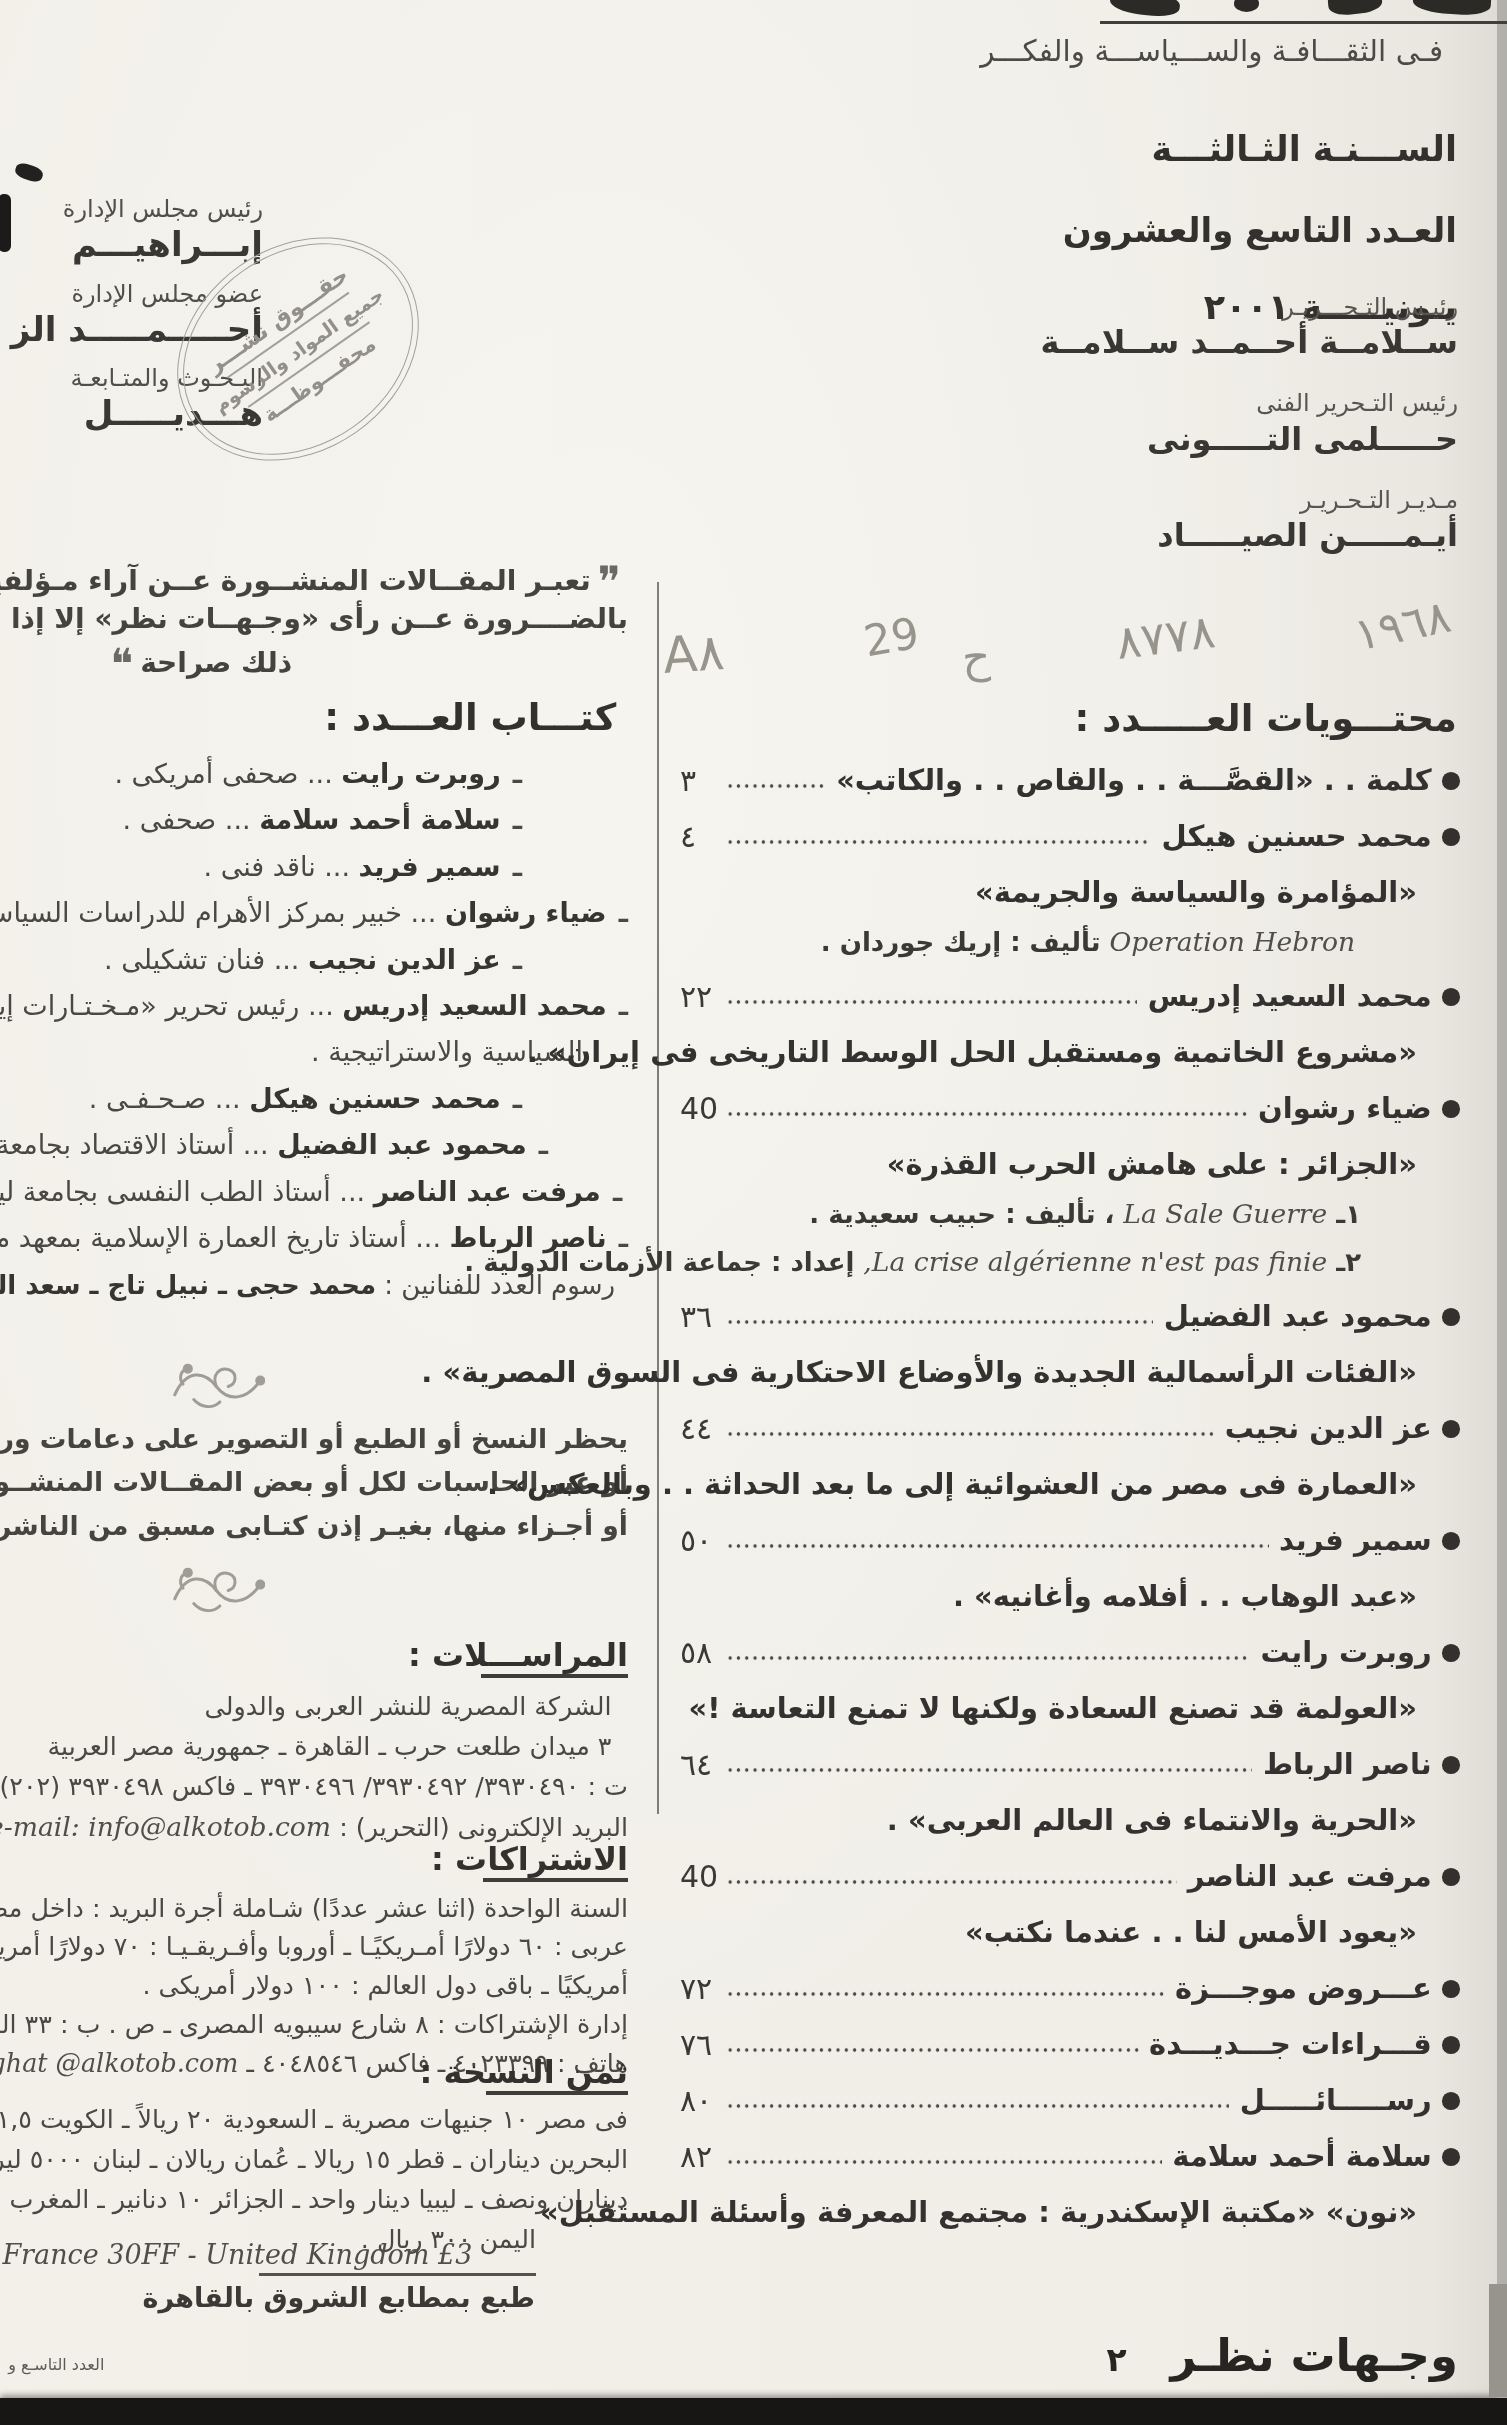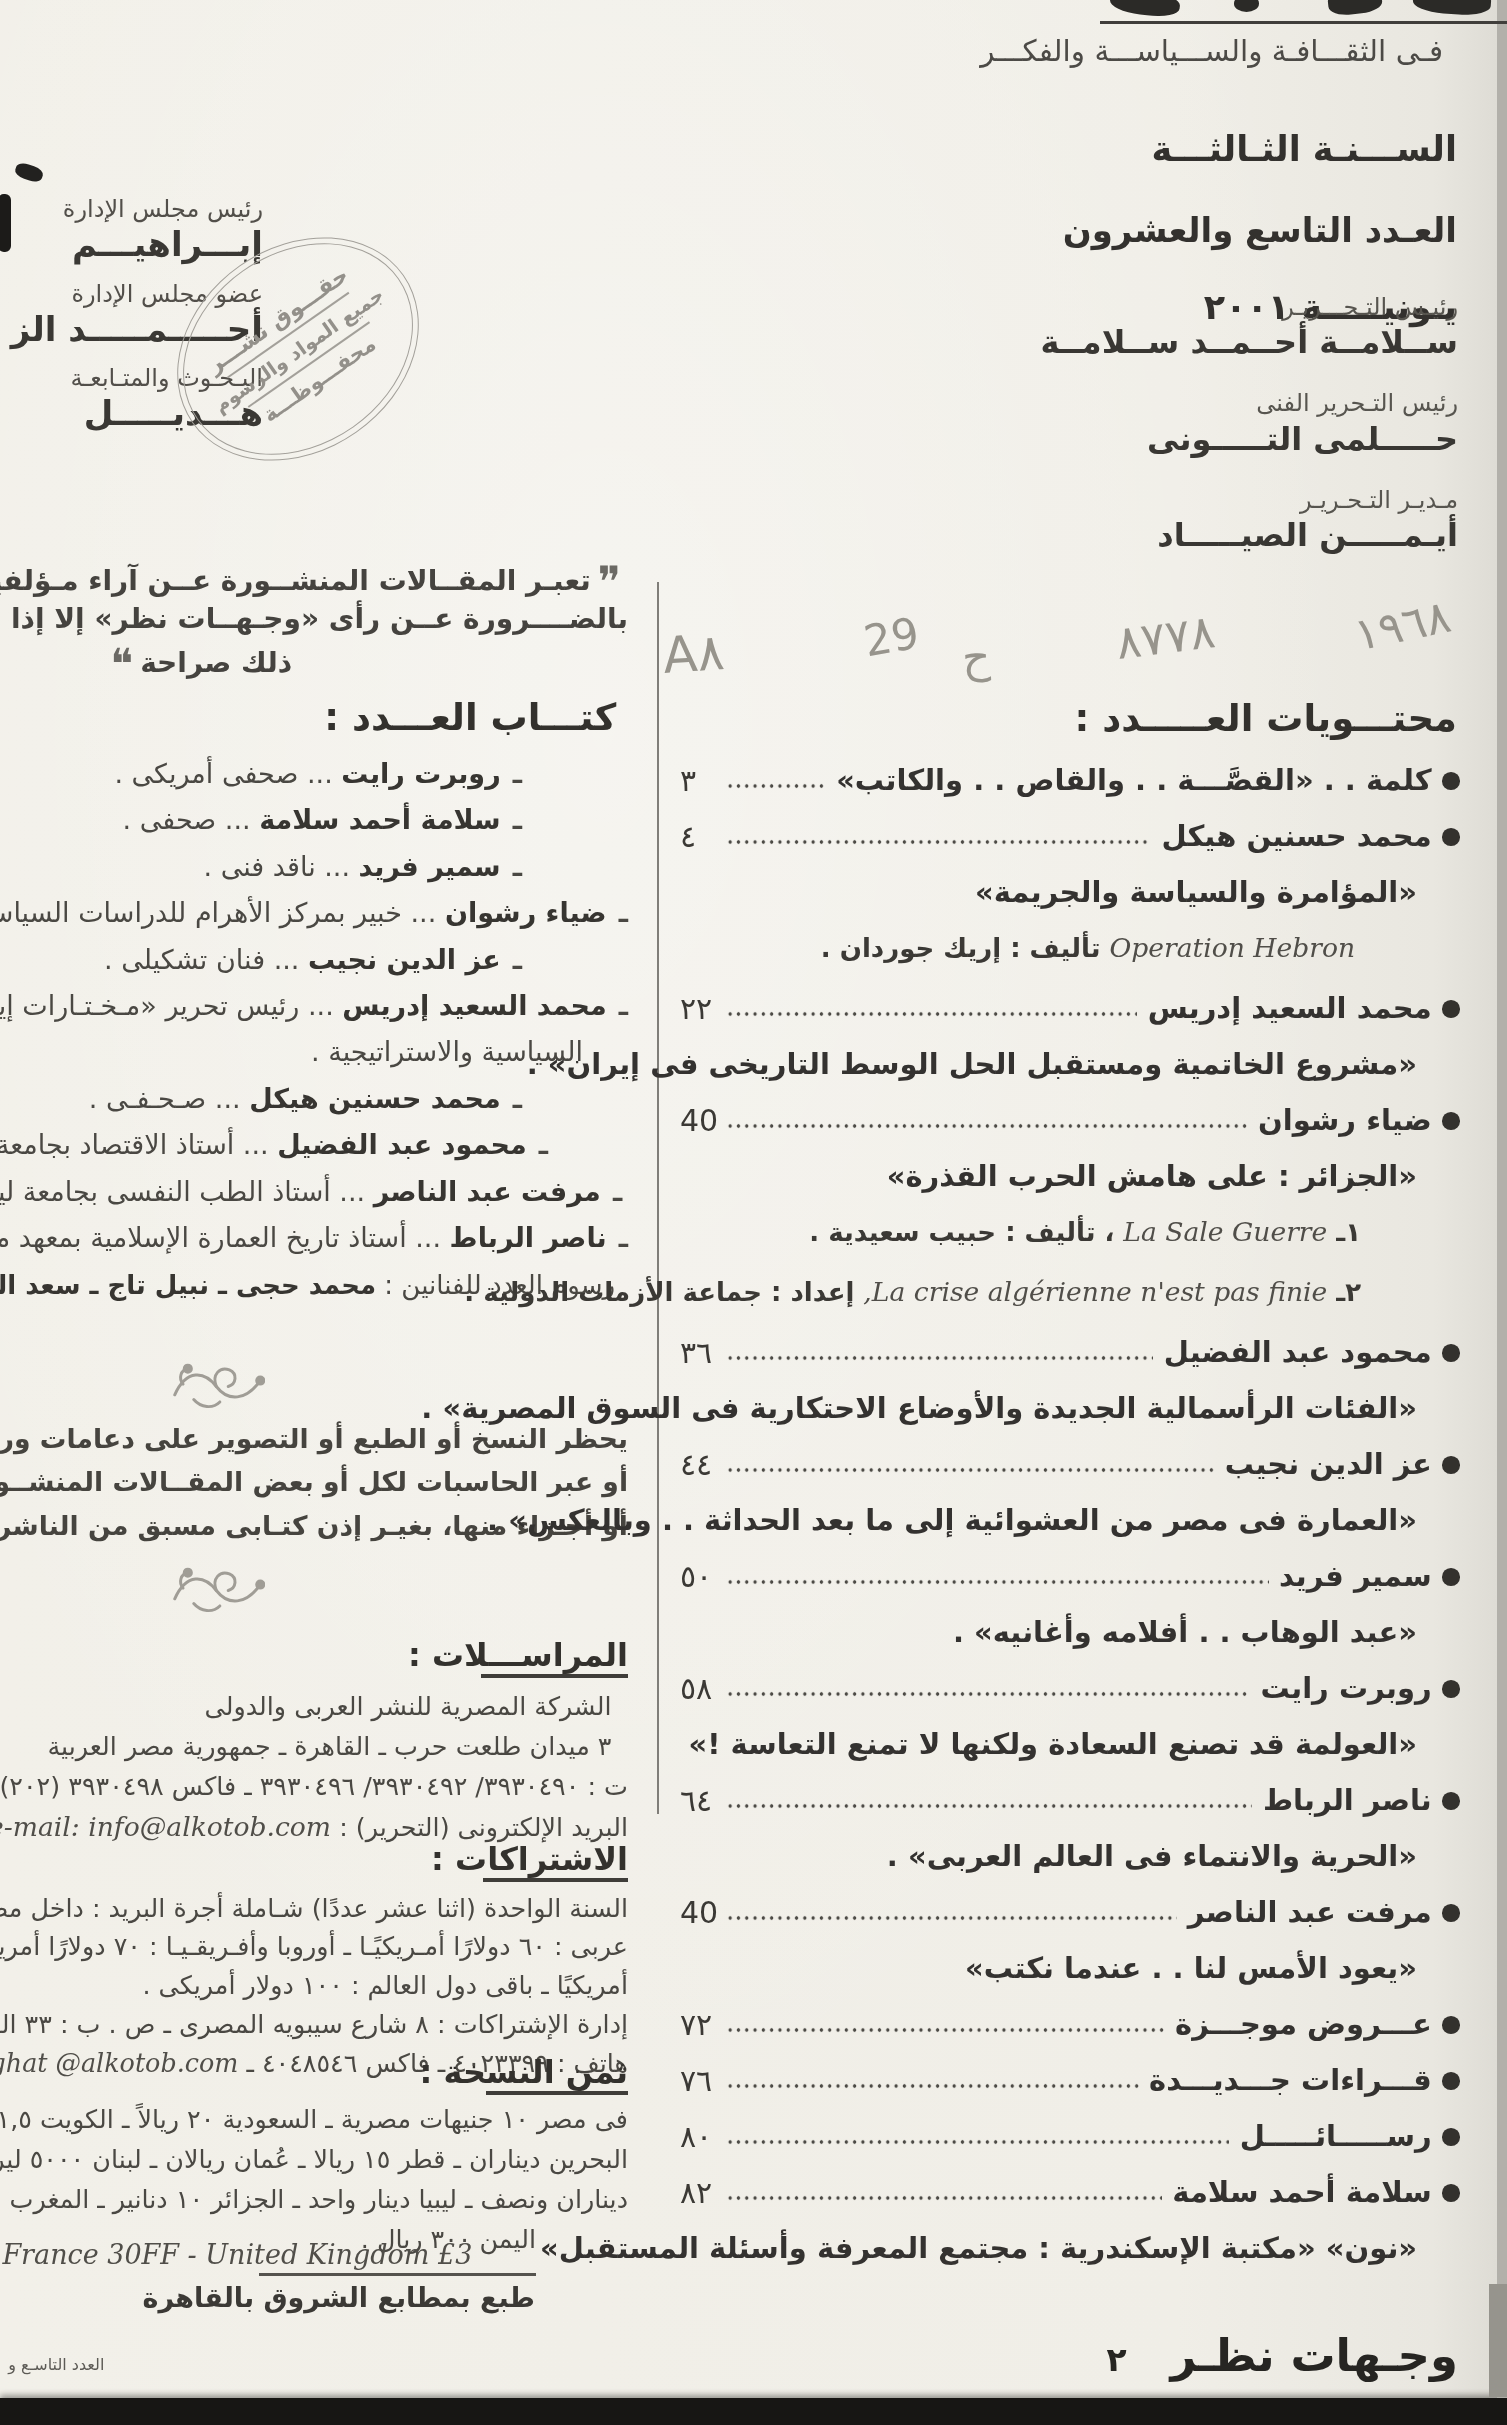--- a/index.html
+++ b/index.html
@@ -135,7 +135,7 @@
         background-size:8.3px 5.9px; background-repeat:repeat-x;}
   .c-page{font-size:30px; color:#3b3935; flex:0 0 auto; min-width:38px; text-align:left;}
   .c-sub{font-size:29px; font-weight:bold; color:#343230; padding-right:43px; line-height:35px; white-space:nowrap;}
-  .c-note{padding-right:99px; line-height:33px; white-space:nowrap;}
+  .c-note{padding-right:99px; line-height:21px; white-space:nowrap;}
   .n-num,.n-arabic{font-size:26px; font-weight:bold; color:#3b3935;}
   .n-latin{font-size:26.6px; padding:0 5.9px;}
 

